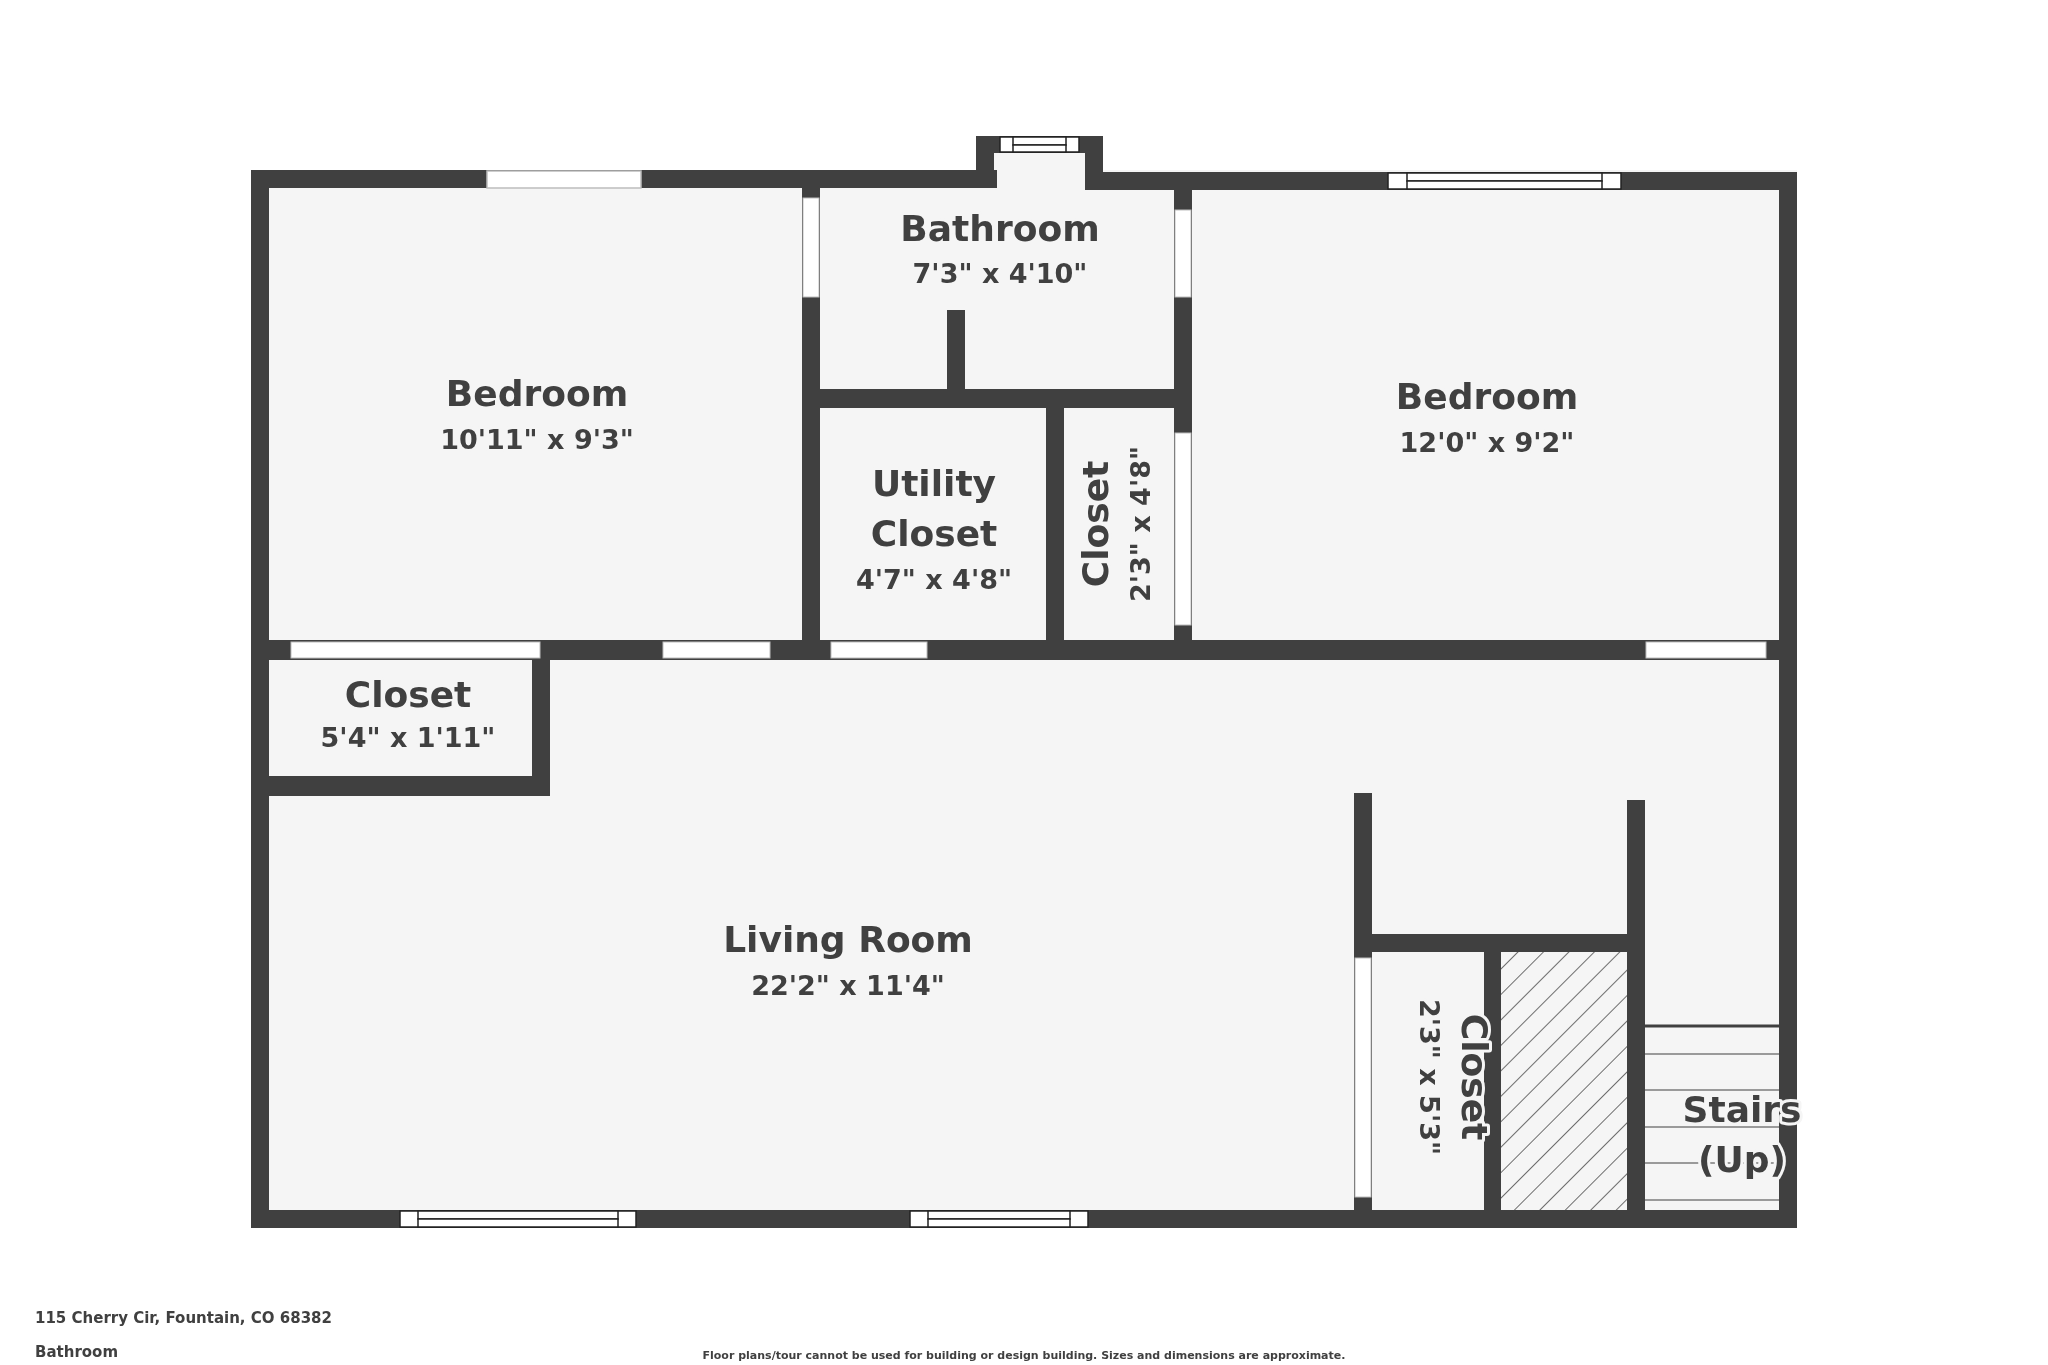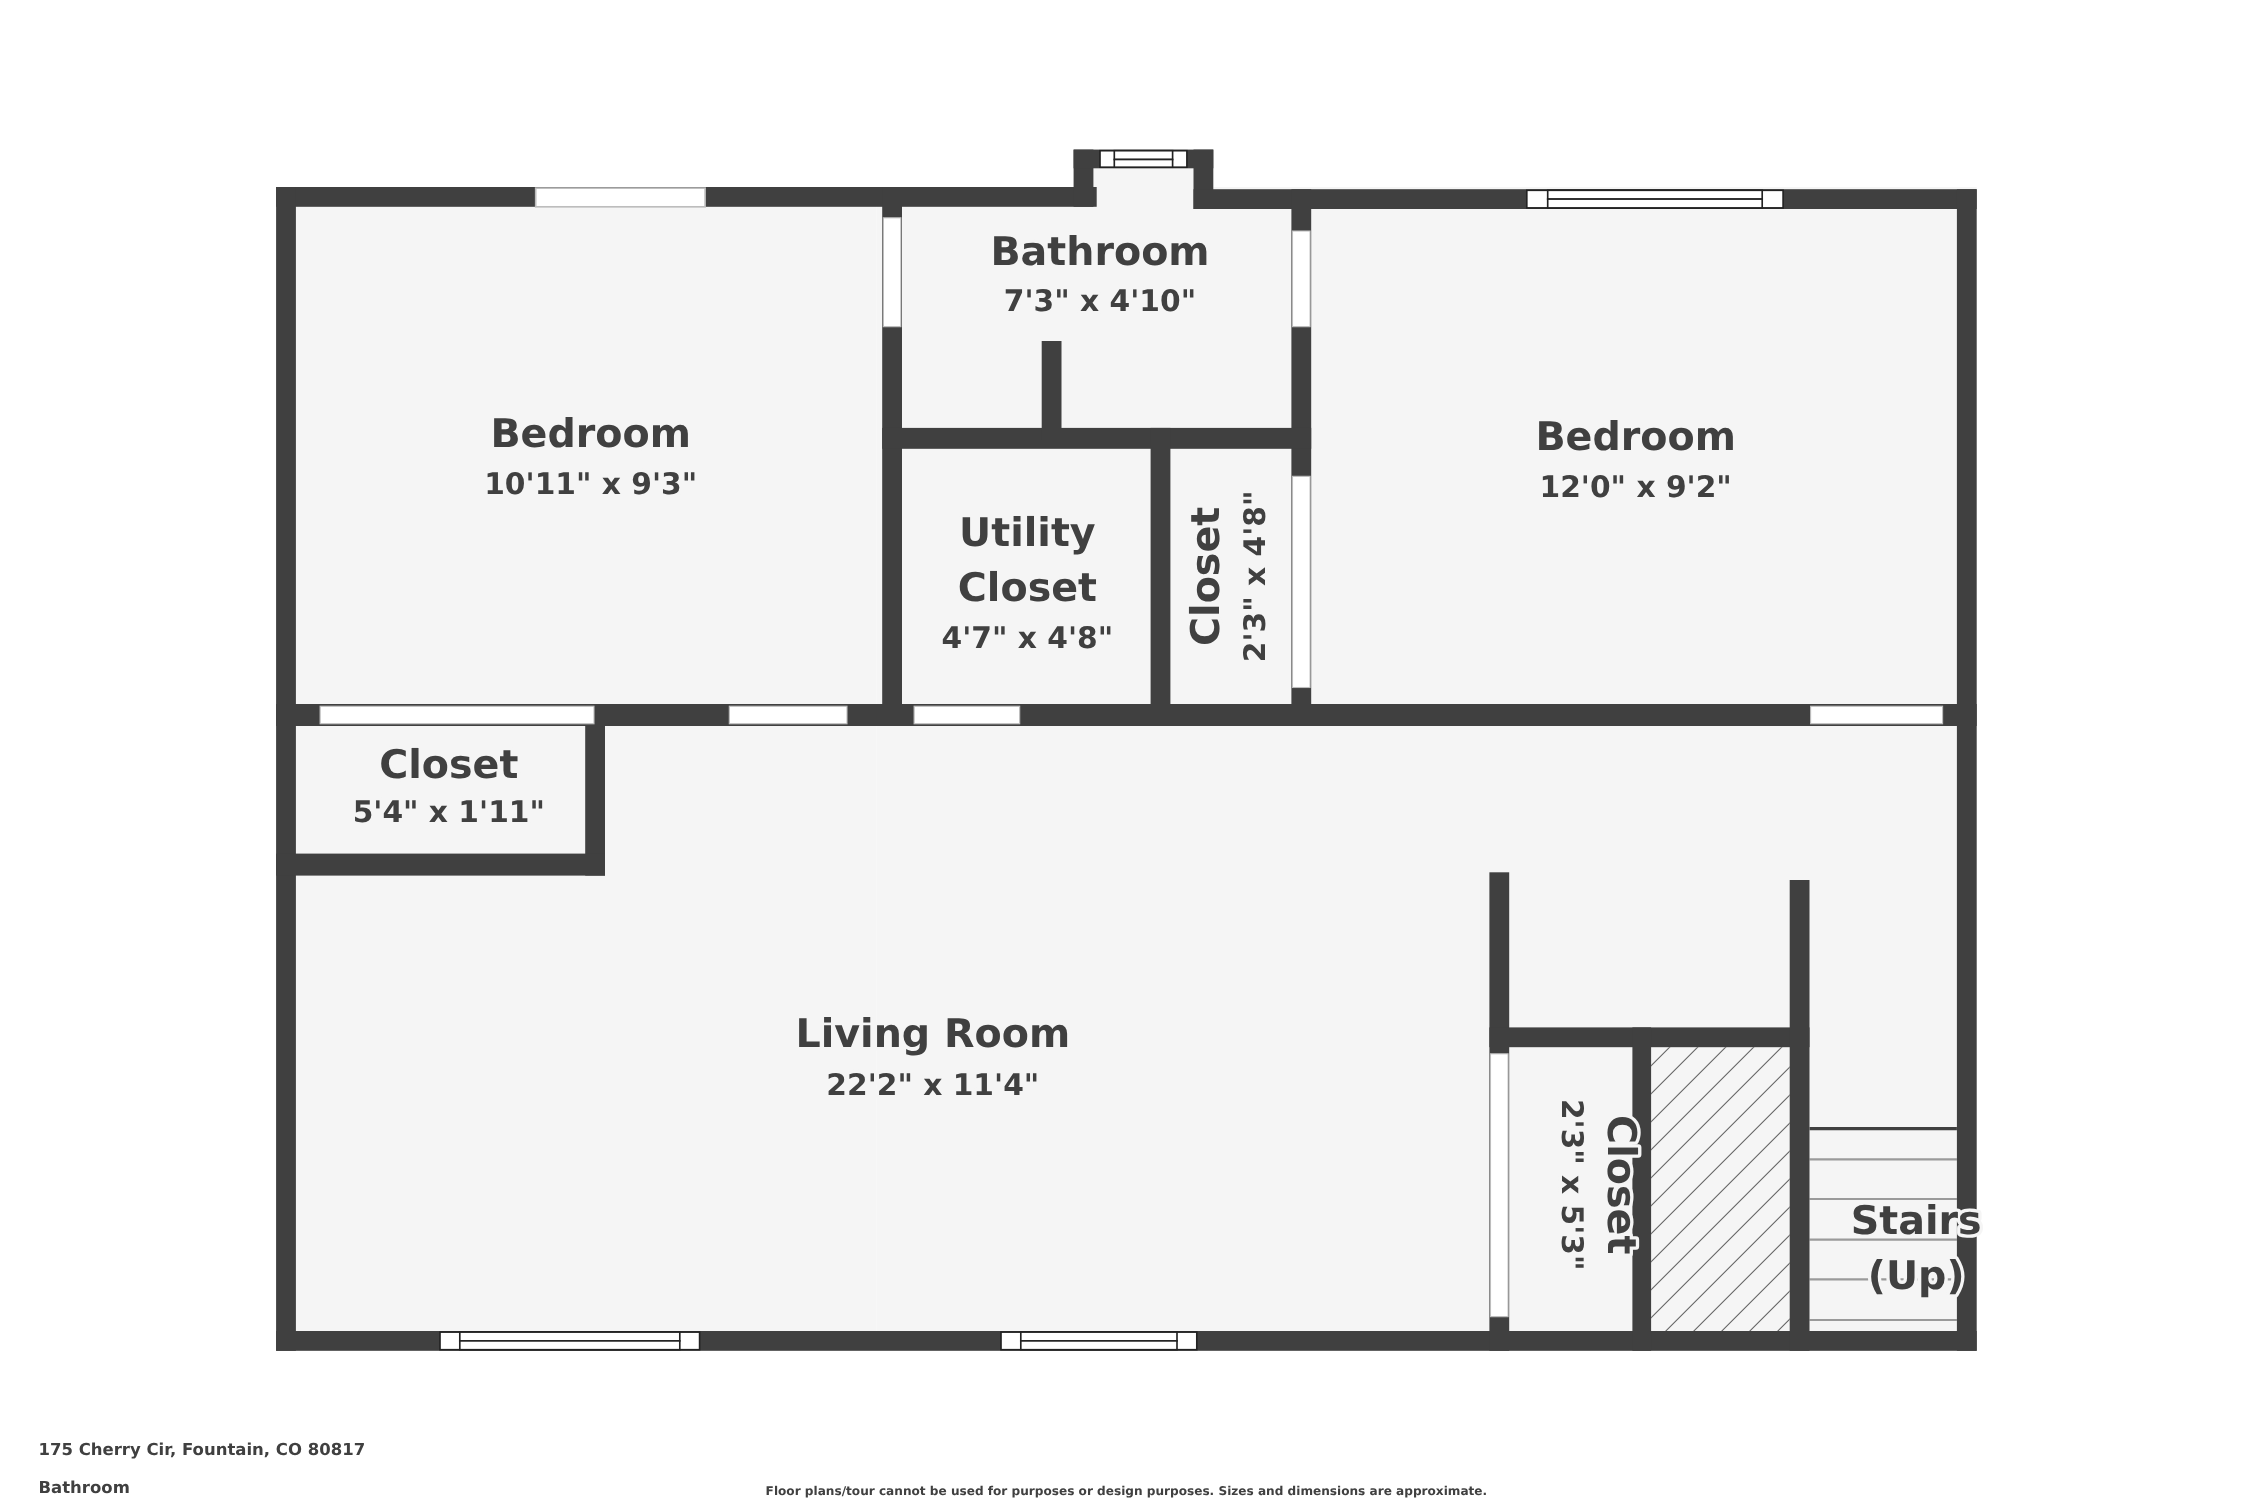--- a/index.html
+++ b/index.html
@@ -150,7 +150,7 @@
   </g>
 </svg>
 
-<div id="addr" class="footer">175 Cherry Cir, Fountain, CO 80817</div>
+<div id="addr" class="footer">115 Cherry Cir, Fountain, CO 68382</div>
 <div id="level" class="footer">Bathroom</div>
 <div id="disclaimer" class="footer">Floor plans/tour cannot be used for purposes or design purposes. Sizes and dimensions are approximate.</div>
 

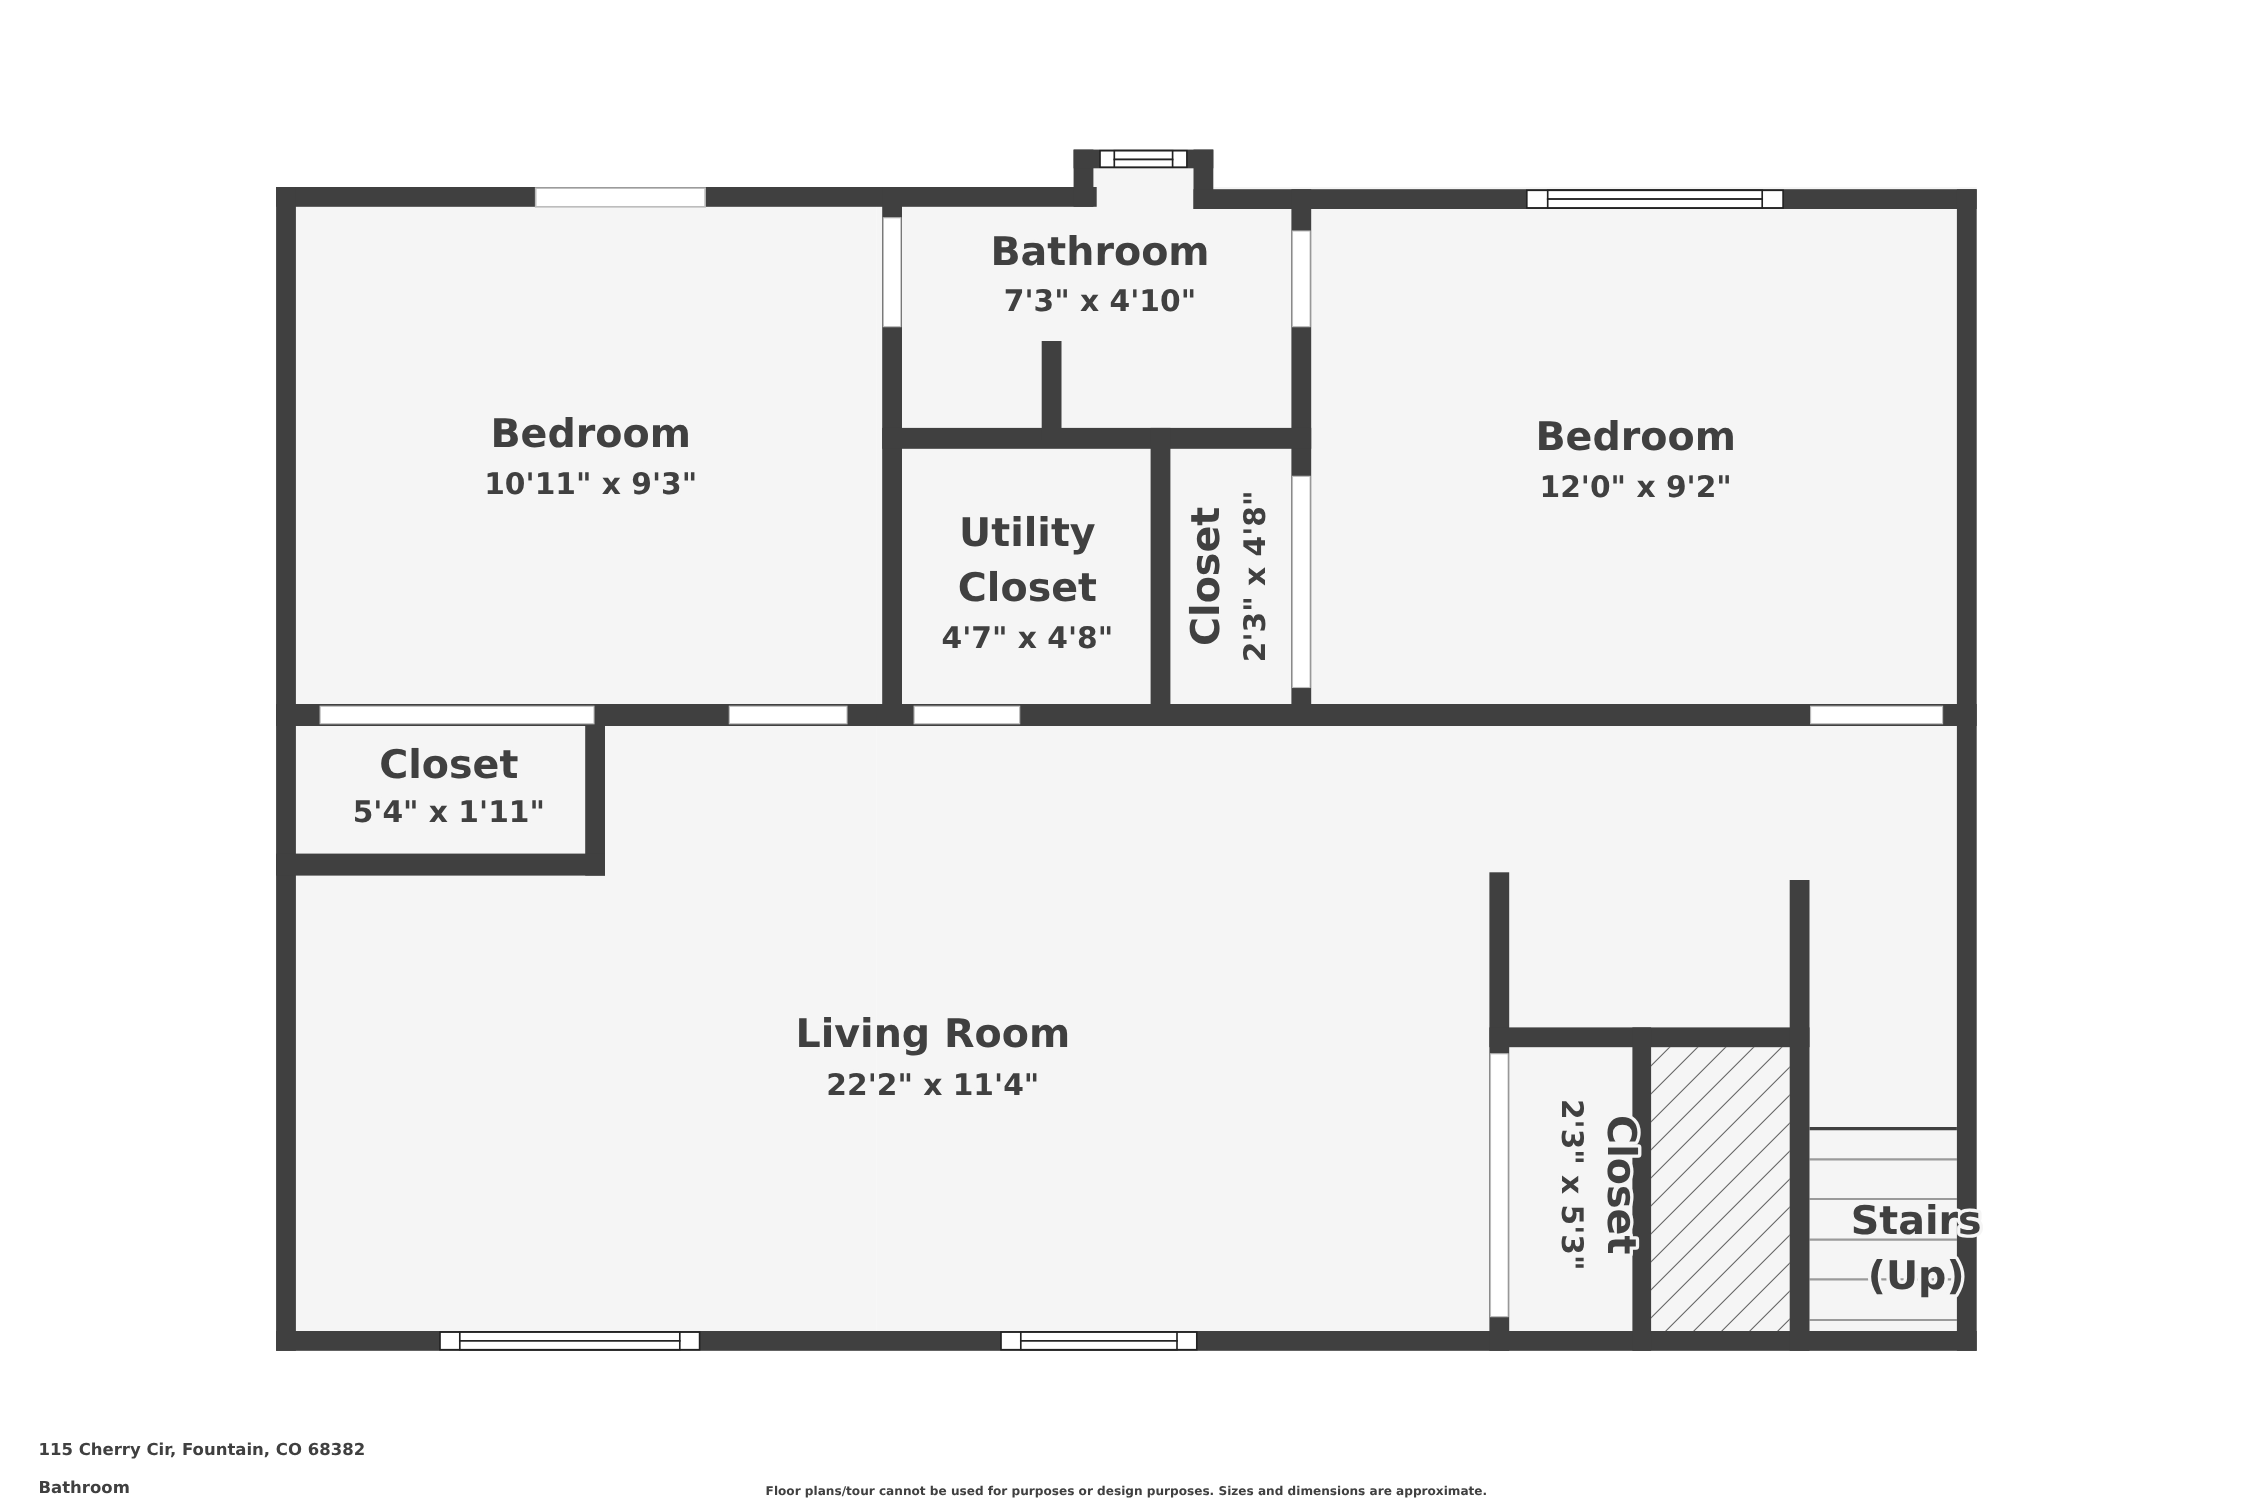--- a/index.html
+++ b/index.html
@@ -152,6 +152,6 @@
 
 <div id="addr" class="footer">115 Cherry Cir, Fountain, CO 68382</div>
 <div id="level" class="footer">Bathroom</div>
-<div id="disclaimer" class="footer">Floor plans/tour cannot be used for purposes or design purposes. Sizes and dimensions are approximate.</div>
+<div id="disclaimer" class="footer">Floor plans/tour cannot be used for building or design building. Sizes and dimensions are approximate.</div>
 
 </body></html>

